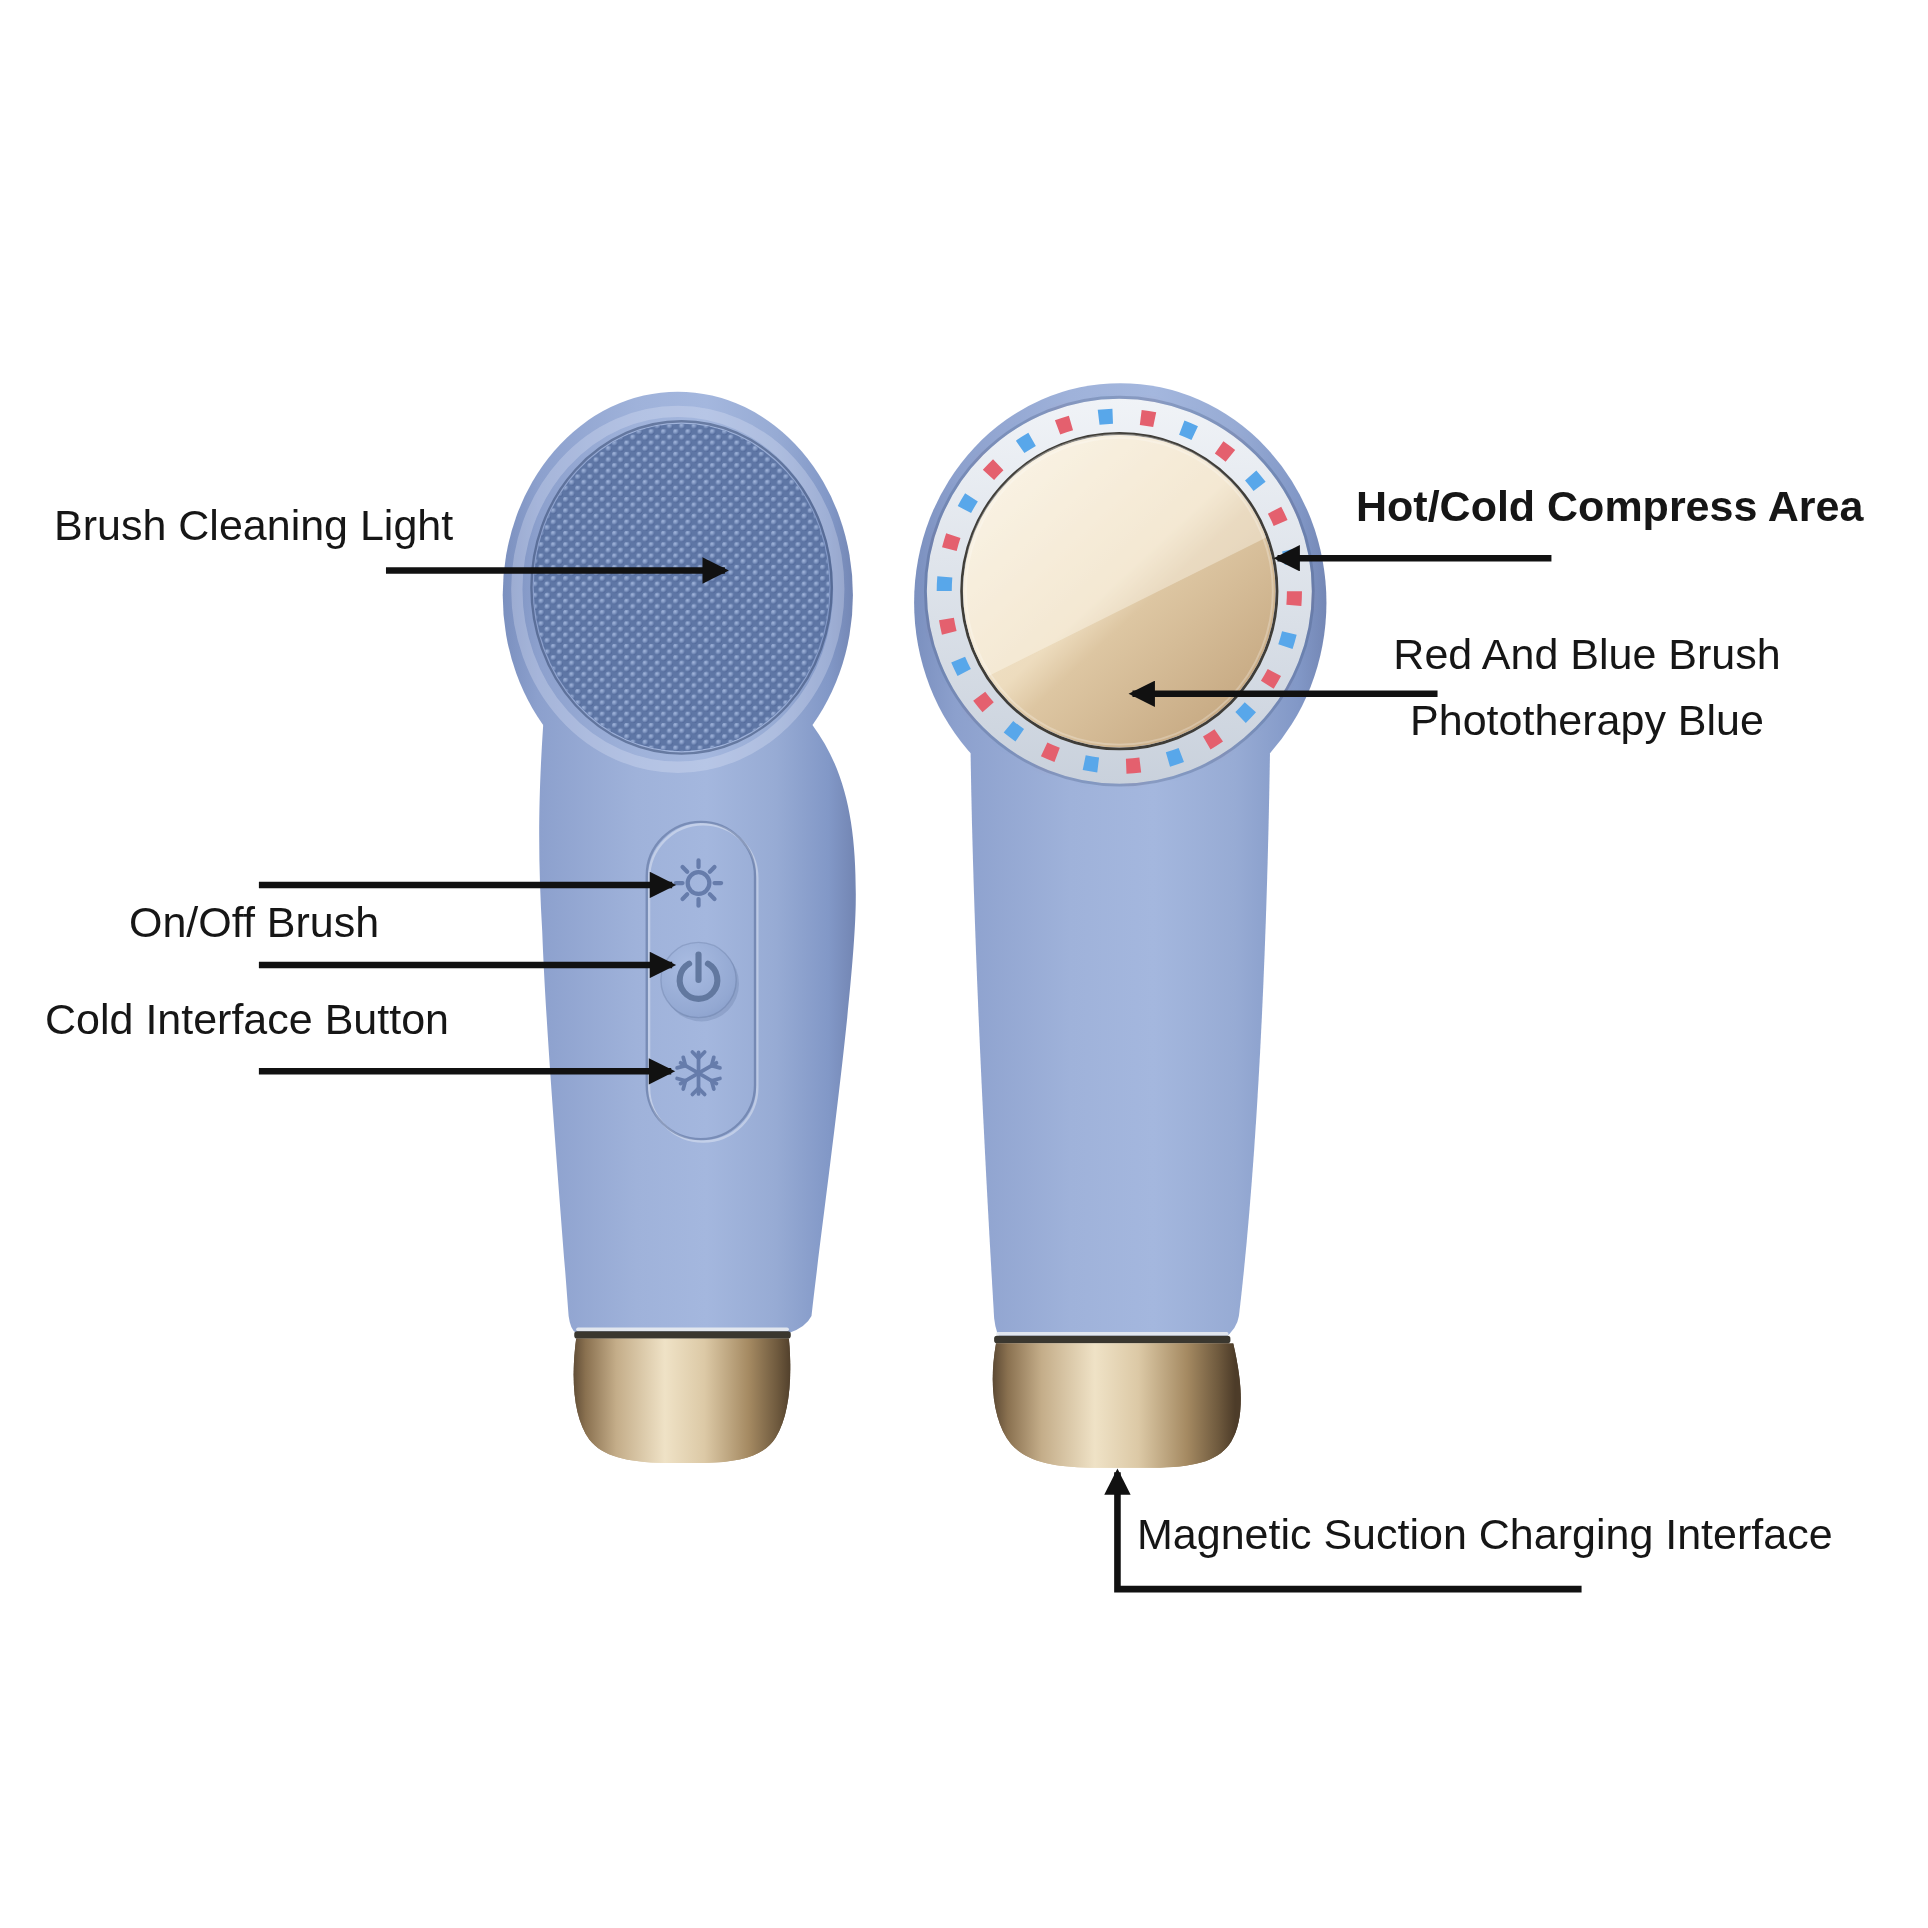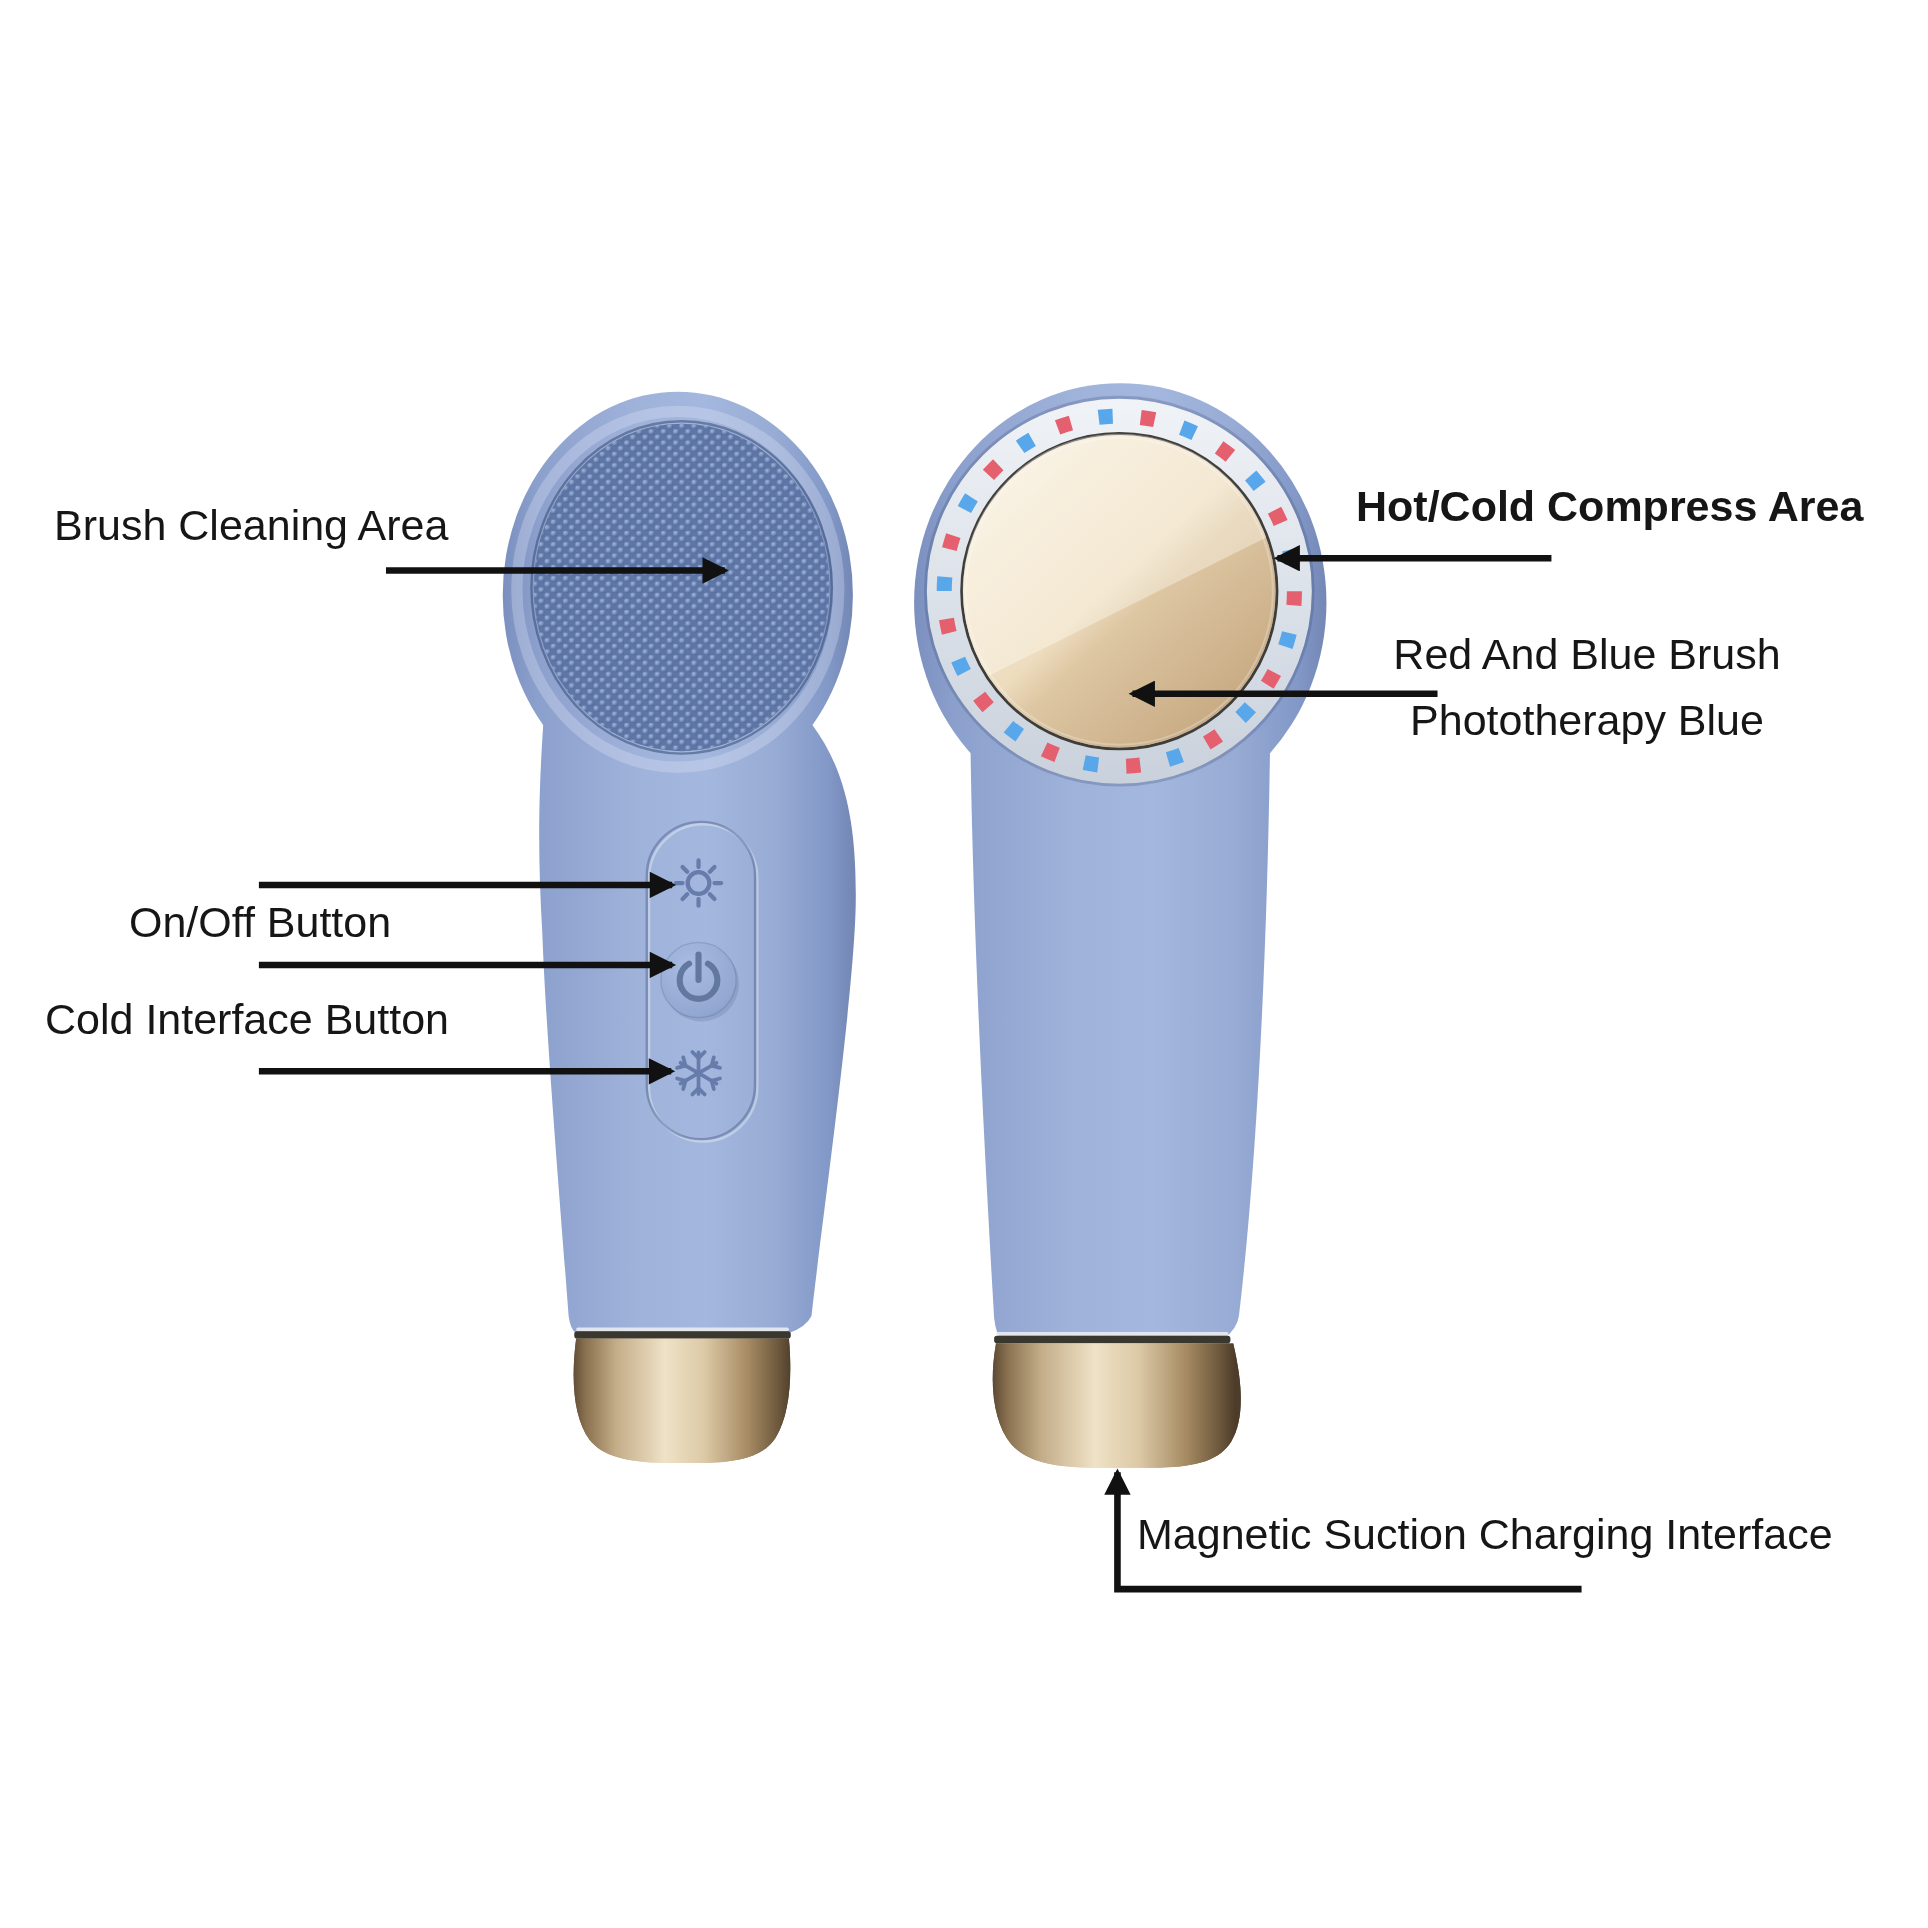--- a/index.html
+++ b/index.html
@@ -218,7 +218,7 @@
     </g>
   </svg>
 
-  <div class="label" style="left:54px;top:500px;">Brush Cleaning Area</div>
+  <div class="label" style="left:54px;top:500px;">Brush Cleaning Light</div>
 
 
   <div class="label" style="left:129px;top:897px;">On/Off Button</div>

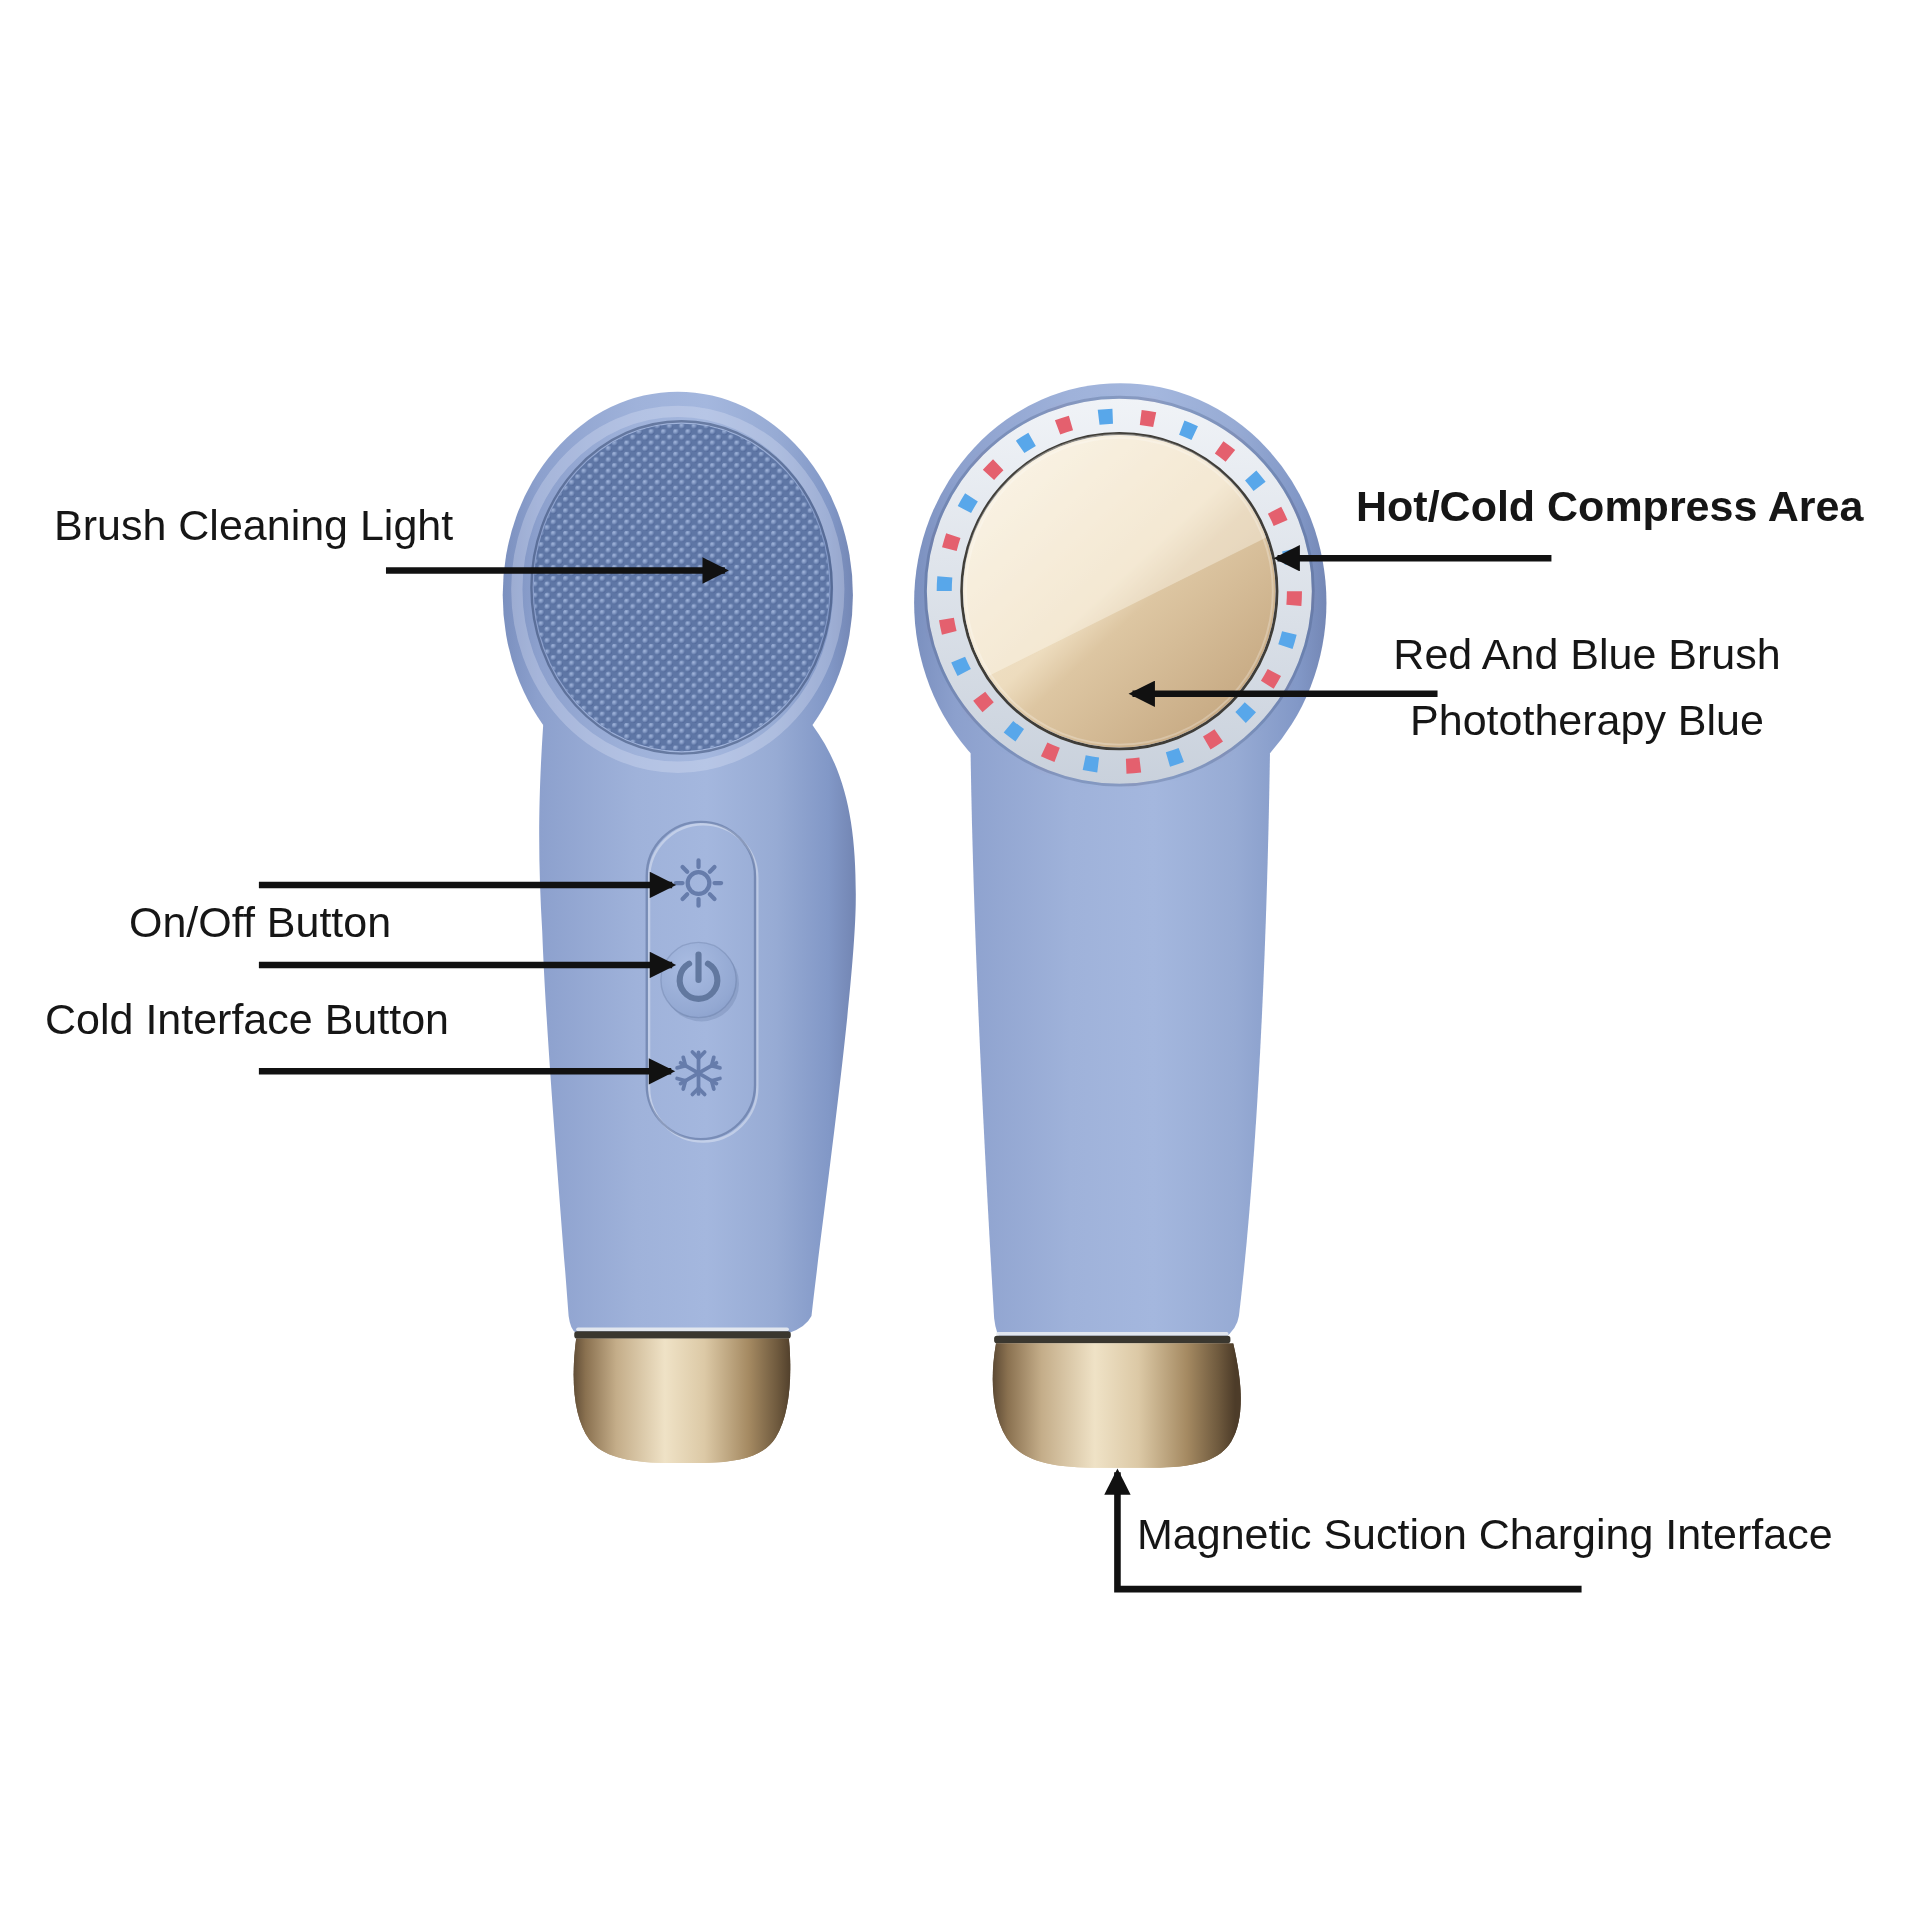--- a/index.html
+++ b/index.html
@@ -221,7 +221,7 @@
   <div class="label" style="left:54px;top:500px;">Brush Cleaning Light</div>
 
 
-  <div class="label" style="left:129px;top:897px;">On/Off Button</div>
+  <div class="label" style="left:129px;top:897px;">On/Off Brush</div>
 
   <div class="label" style="left:45px;top:994px;">Cold Interface Button</div>
 

